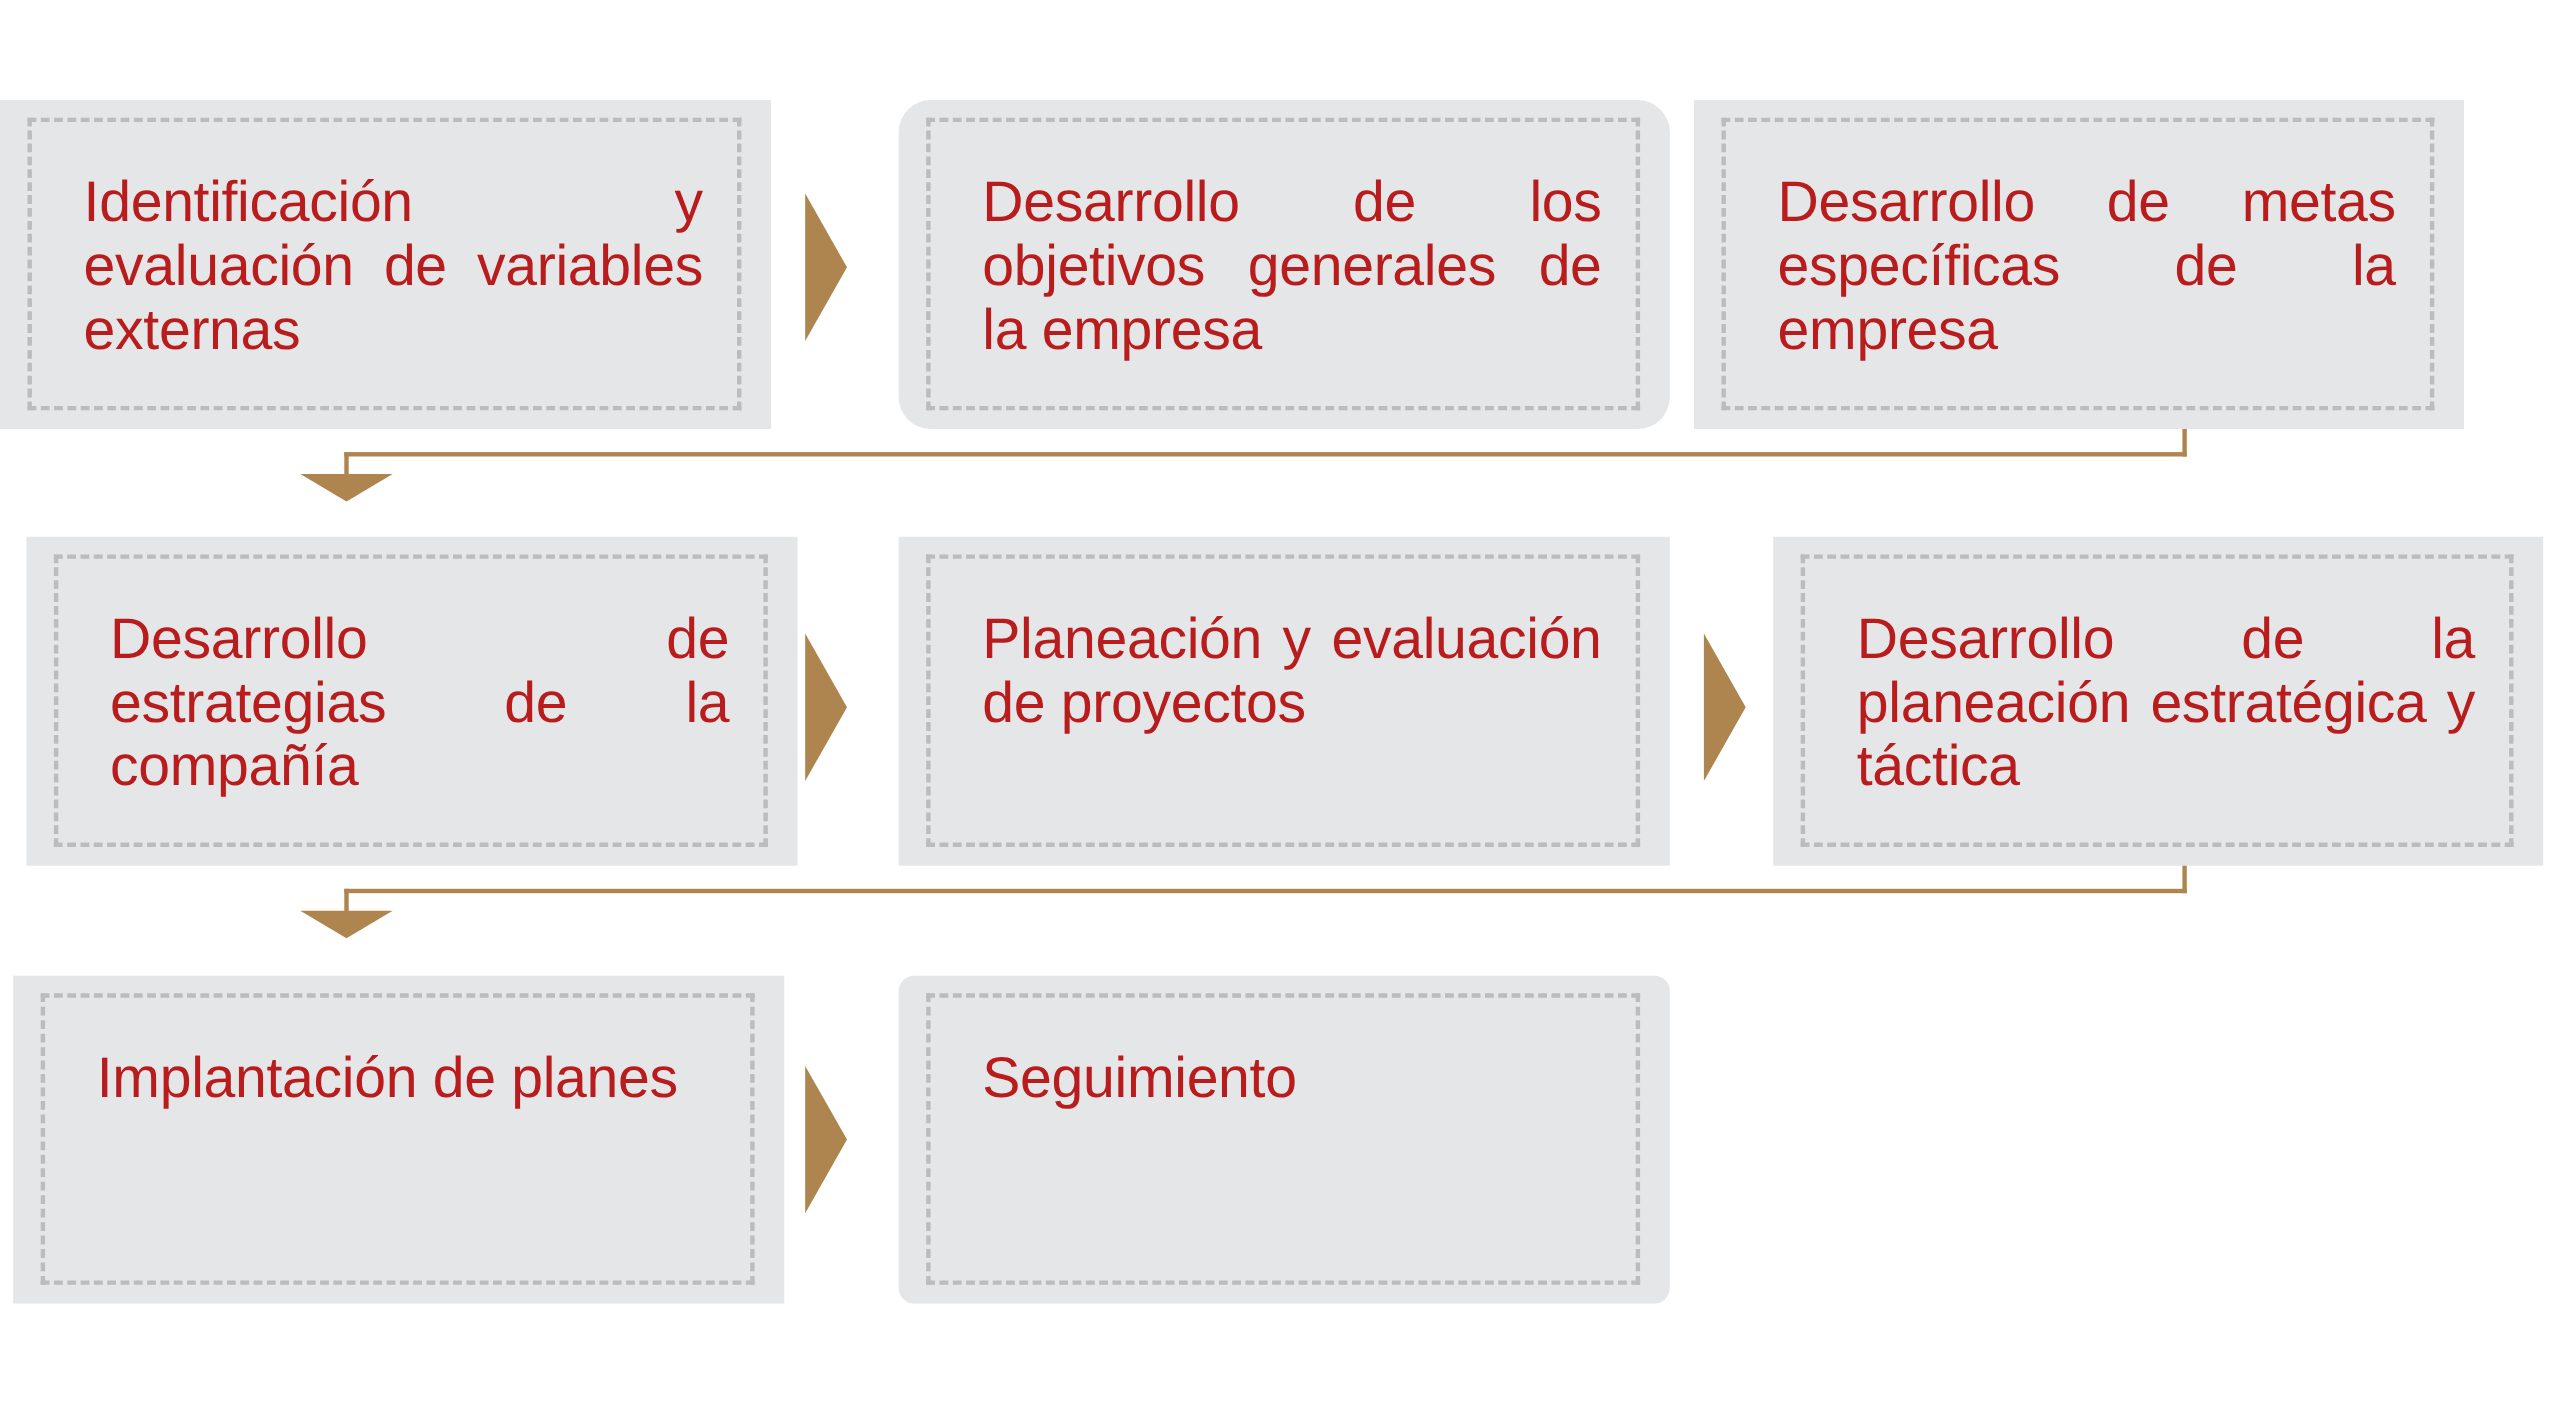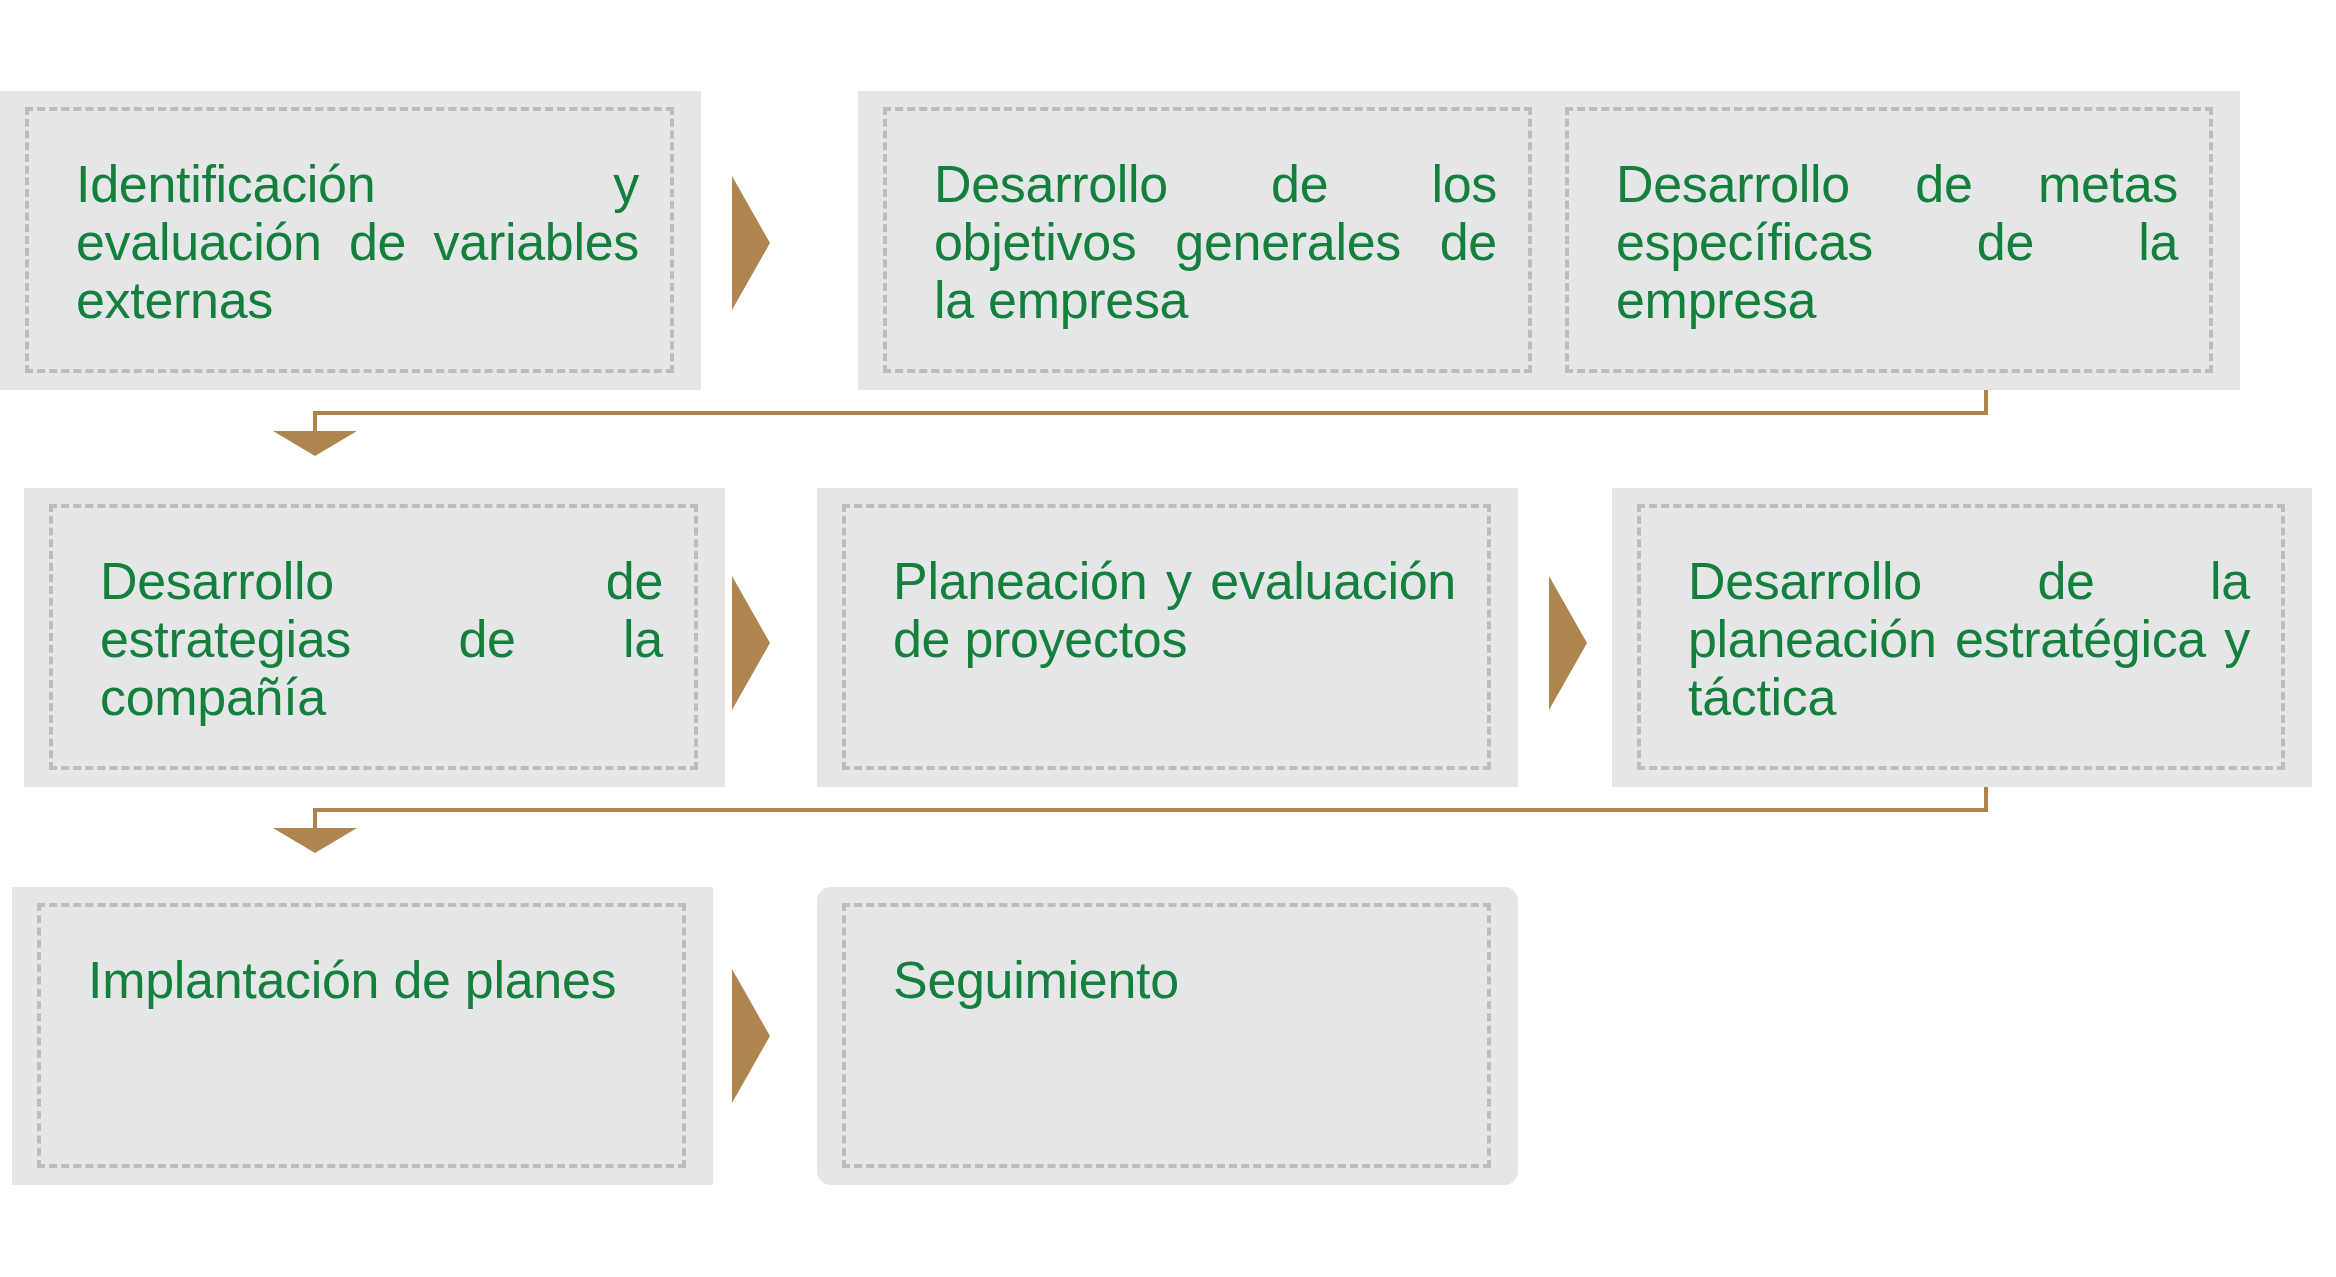--- a/index.html
+++ b/index.html
@@ -6,7 +6,7 @@
   body { width:2336px; height:1277px; position:relative; overflow:hidden; font-family:"Liberation Sans", sans-serif; }
   .box { position:absolute; background:#e5e6e8; box-sizing:border-box; }
   .dash { position:absolute; left:25px; top:16px; right:27px; bottom:17px; border:4px dashed #bcbcbc; box-sizing:border-box; }
-  .txt { position:absolute; left:76px; top:64px; right:62px; font-size:52px; line-height:58px; color:#15803d; text-align:justify; letter-spacing:-0.3px; font-weight:300; }
+  .txt { position:absolute; left:76px; top:64px; right:62px; font-size:52px; line-height:58px; color:#b91c1c; text-align:justify; letter-spacing:-0.3px; font-weight:300; }
   .arrow-r { position:absolute; width:0; height:0; border-top:67px solid transparent; border-bottom:67px solid transparent; border-left:38px solid #ae854e; }
   .line { position:absolute; background:#ae854e; }
   .arrow-d { position:absolute; width:0; height:0; border-left:42px solid transparent; border-right:42px solid transparent; border-top:25px solid #ae854e; }

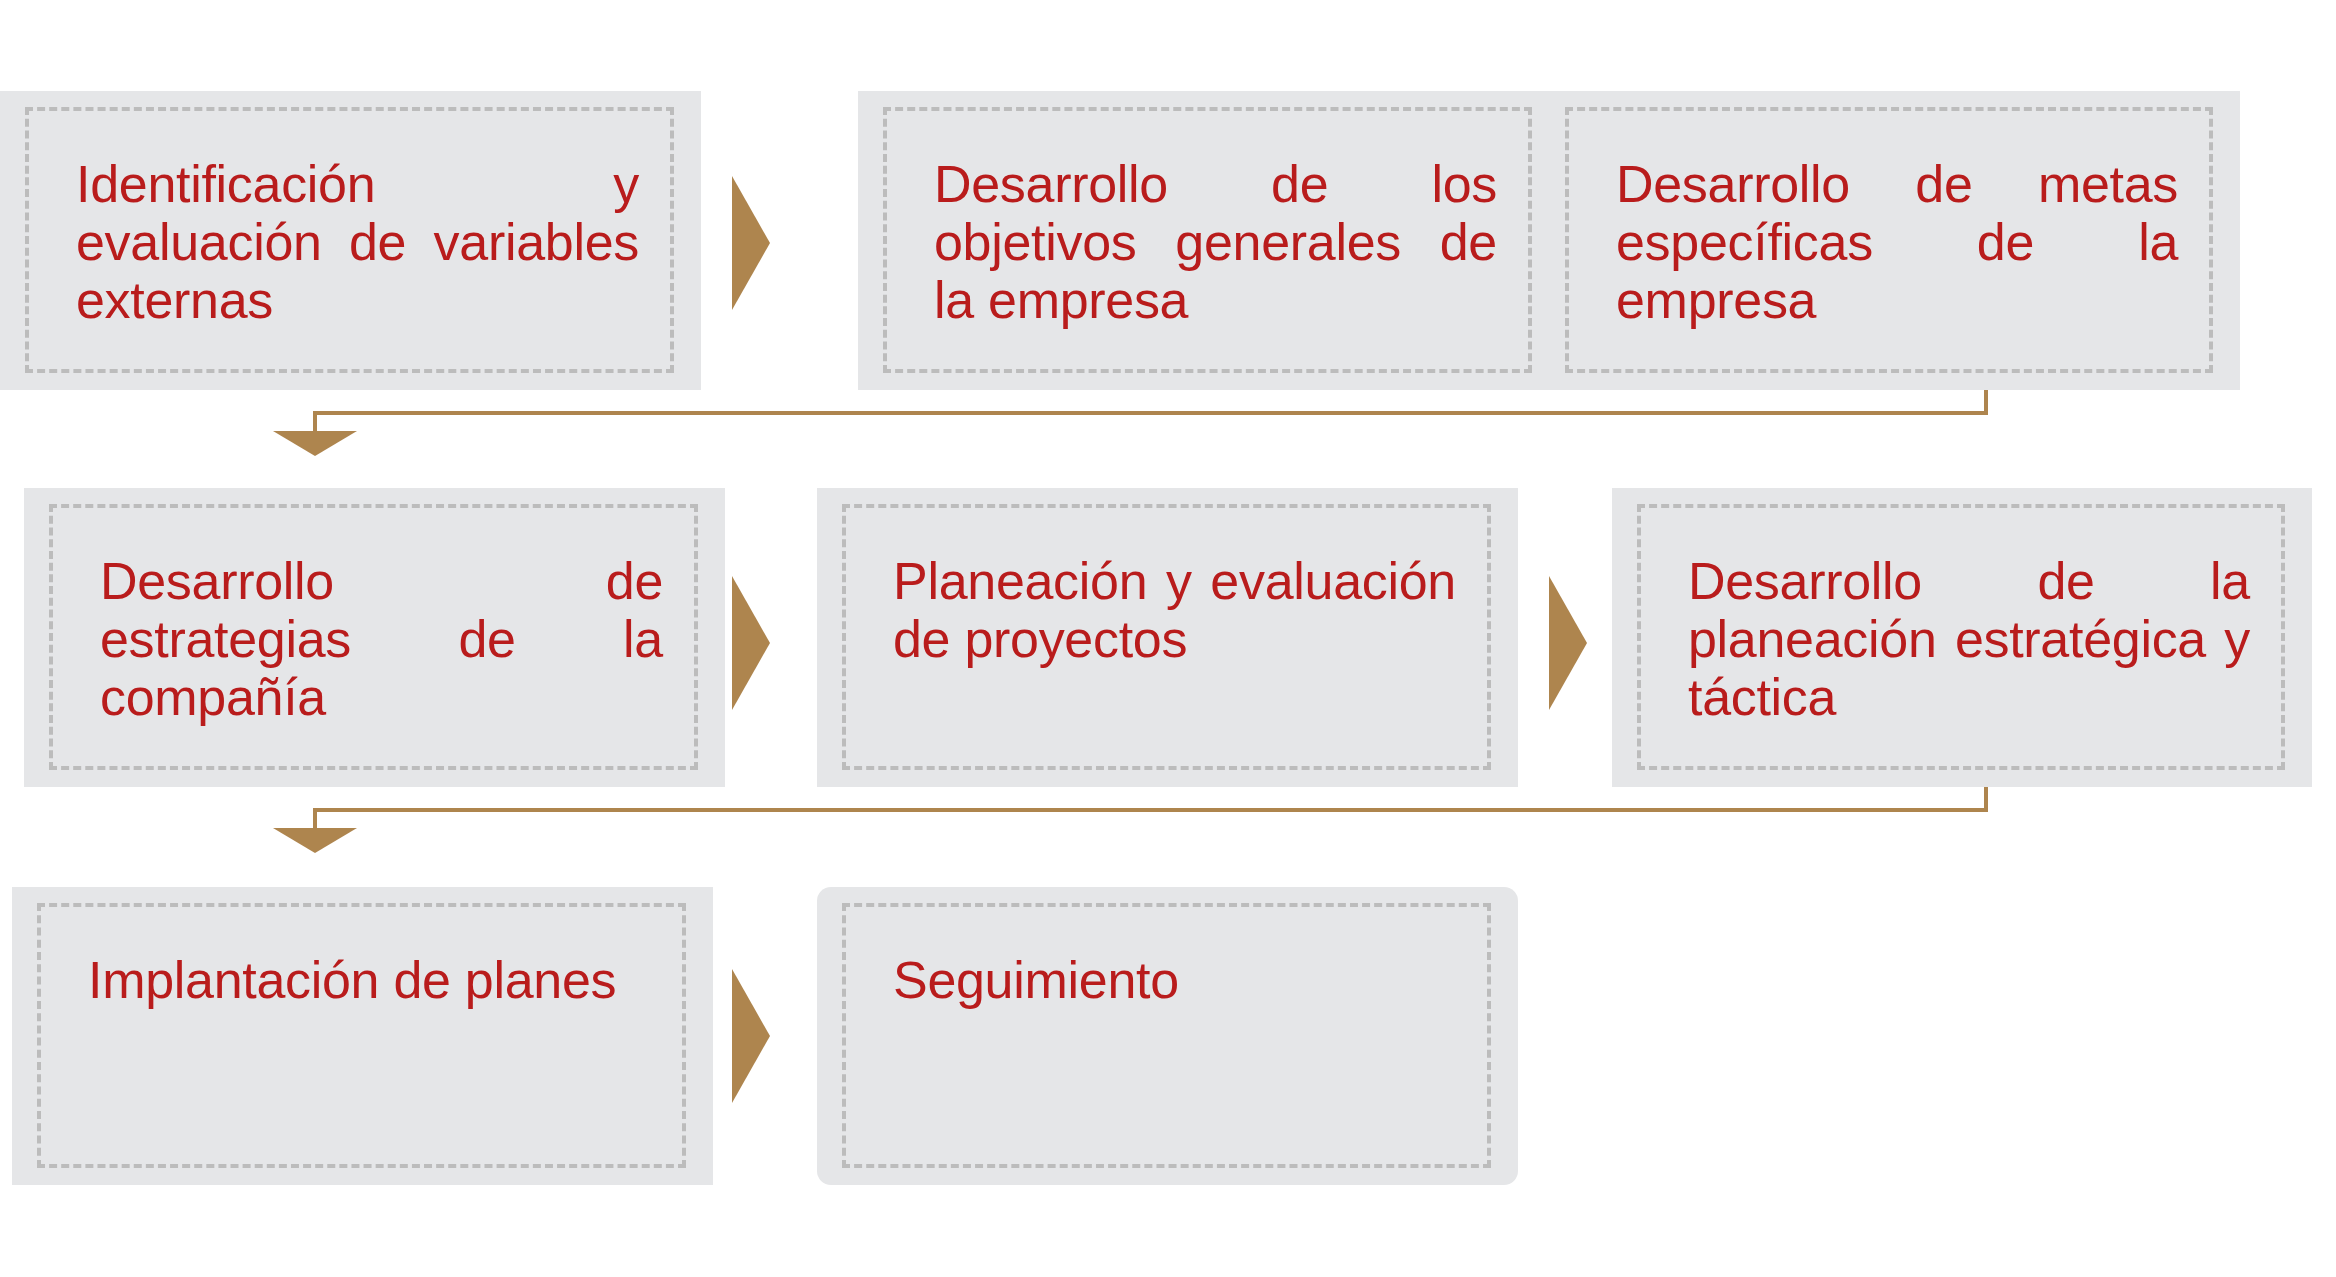--- a/index.html
+++ b/index.html
@@ -19,7 +19,7 @@
   <div class="txt">Identificación y evaluación de variables externas</div>
 </div>
 <div class="arrow-r" style="left:732px;top:176px;"></div>
-<div class="box" style="left:858px;top:91px;width:701px;height:299px;">
+<div class="box" style="left:817px;top:91px;width:701px;height:299px;border-radius:29px;">
   <div class="dash"></div>
   <div class="txt">Desarrollo de los objetivos generales de la empresa</div>
 </div>

